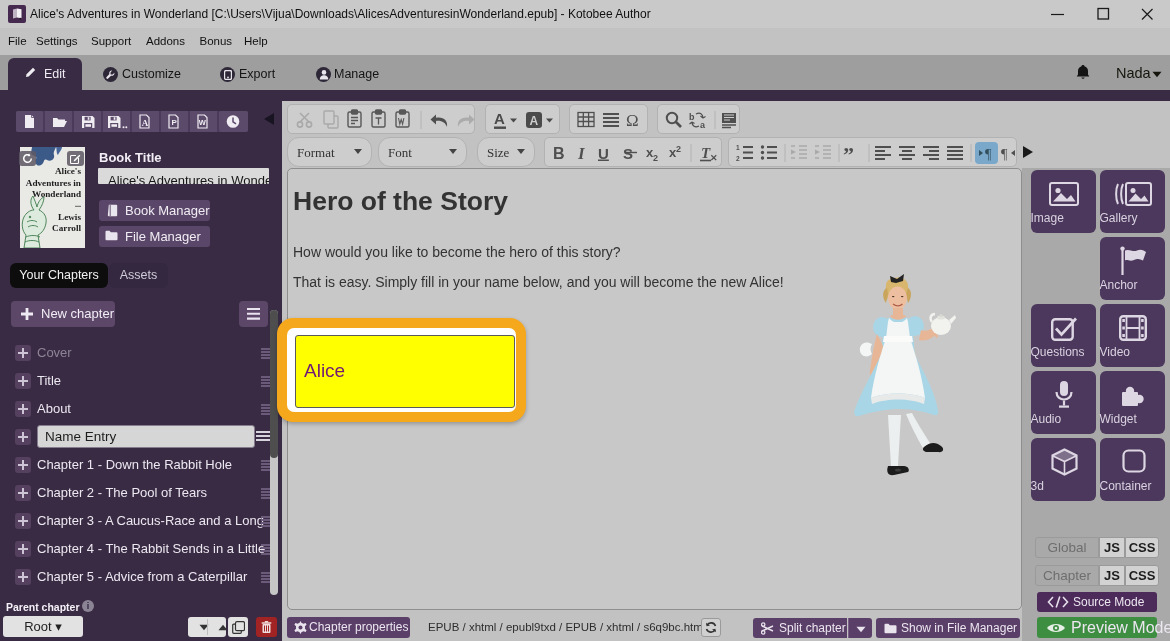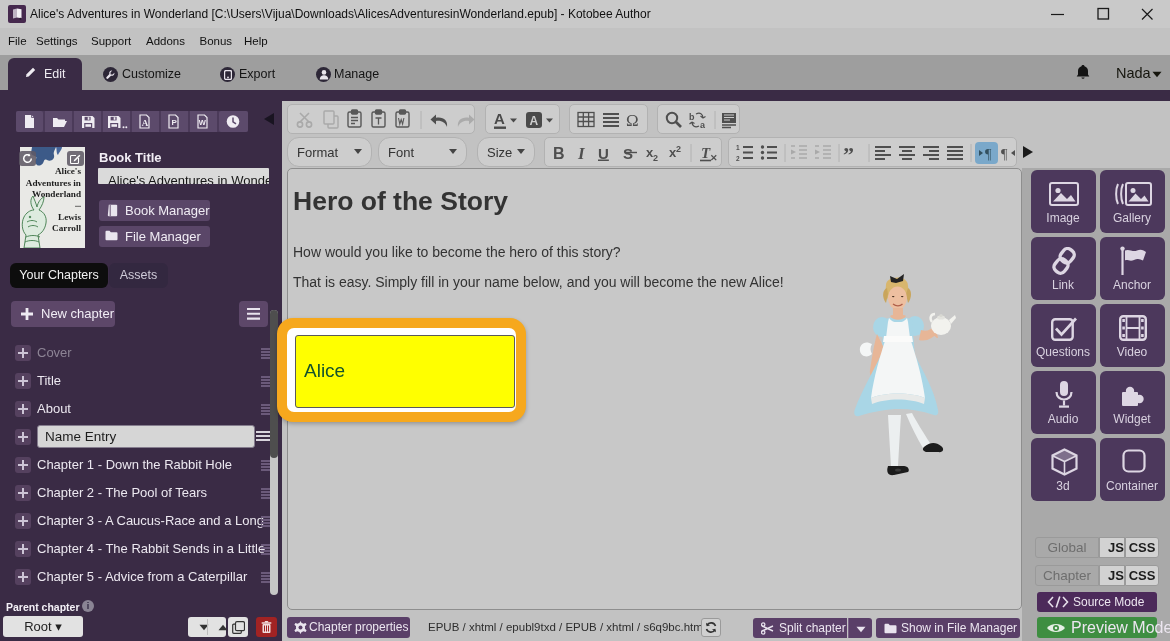--- a/index.html
+++ b/index.html
@@ -43,7 +43,7 @@
   #trashbtn{left:256px;top:516px;width:21px;height:20px;background:#a12323;border-radius:3px;}
   #editor{left:282px;top:101px;width:888px;height:540px;background:#c2c2c2;}
   .tgroup{position:absolute;background:#cdcdcd;border:1px solid #b2b2b2;border-radius:5px;box-sizing:border-box;}
-  .drop{position:absolute;background:#cdcdcd;border:1px solid #b2b2b2;border-radius:12px;box-sizing:border-box;font-size:13px;color:#333;}
+  .drop{position:absolute;background:#cdcdcd;border:1px solid #b2b2b2;border-radius:12px;box-sizing:border-box;font-size:13px;color:#333;font-family:Liberation Serif, serif;}
   .drop b{position:absolute;right:9px;top:11px;width:0;height:0;border-left:4px solid transparent;border-right:4px solid transparent;border-top:5px solid #444;}
   #content{left:5px;top:67px;width:735px;height:442px;background:#c8c8c8;border:1px solid #8e8e8e;border-radius:5px;box-sizing:border-box;}
   #rightcol{left:740px;top:67px;width:148px;height:473px;background:#a9a9a9;}

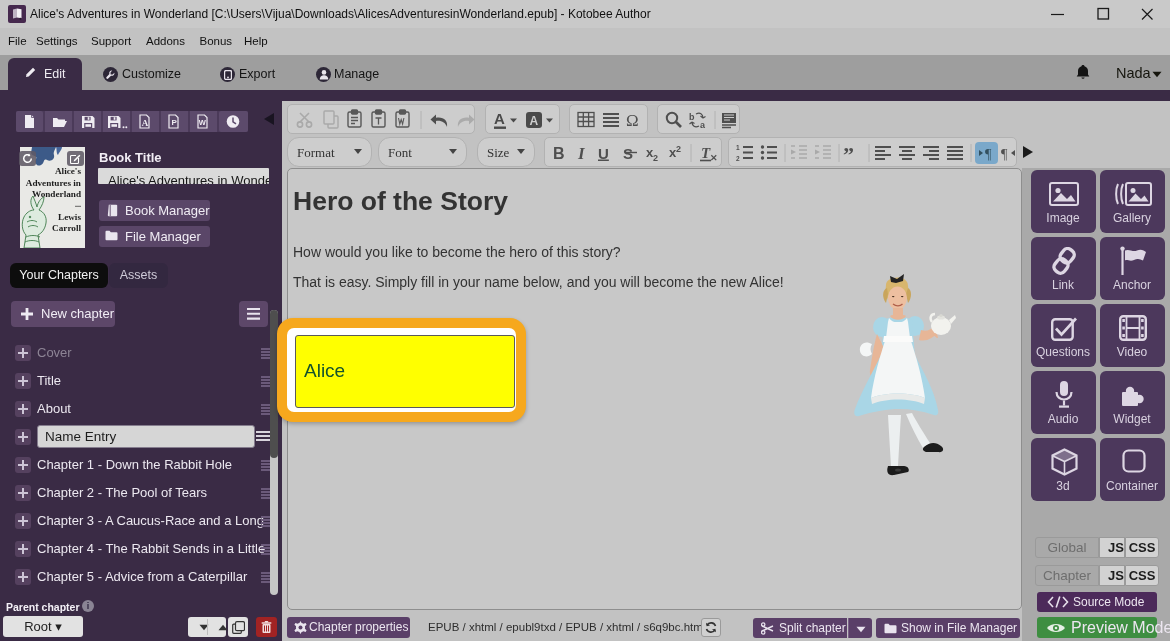--- a/index.html
+++ b/index.html
@@ -48,7 +48,7 @@
   #content{left:5px;top:67px;width:735px;height:442px;background:#c8c8c8;border:1px solid #8e8e8e;border-radius:5px;box-sizing:border-box;}
   #rightcol{left:740px;top:67px;width:148px;height:473px;background:#a9a9a9;}
   .toolbtn{position:absolute;width:65px;height:63px;background:#4c385c;border-radius:6px;}
-  .toolbtn span{position:absolute;width:100%;text-align:center;bottom:8px;font-size:12px;color:#d9d2e0;}
+  .toolbtn span{position:absolute;width:100%;text-align:left;bottom:8px;font-size:12px;color:#d9d2e0;}
   .jsrow{position:absolute;width:124px;height:21px;}
   .jsrow .lab{position:absolute;left:0;top:0;width:64px;height:21px;border:1px solid #9a9a9a;border-radius:3px 0 0 3px;box-sizing:border-box;font-size:13.5px;color:#6e6e6e;text-align:center;line-height:19px;}
   .jsrow .js{position:absolute;left:64px;top:0;width:26px;height:21px;background:#d2d2d2;border:1px solid #9a9a9a;box-sizing:border-box;font-size:13px;font-weight:bold;color:#1c1c1c;text-align:right;line-height:19px;}

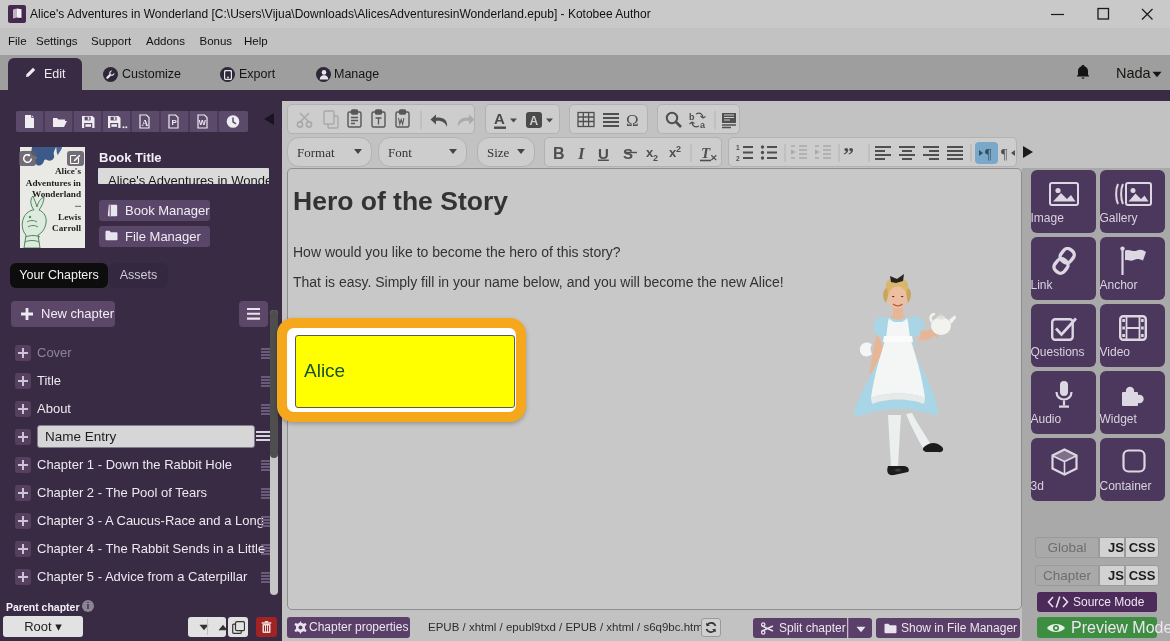--- a/index.html
+++ b/index.html
@@ -566,15 +566,6 @@
         <path d="M14.5 19.5 L21.5 11.5 L27 17 L30.5 13.5 L34.5 19.5 Z" fill="#ddd6e3"></path>
       </svg>
     </div>
-    <div class="toolbtn" style="left:748.5px;top:135.5px">
-        <span>Link</span>
-      <svg style="position:absolute;left:21px;top:10px" width="24" height="28" viewBox="0 0 24 28">
-        <g fill="none" stroke="#ddd6e3" stroke-width="3.4">
-          <rect x="9" y="1.7" width="12" height="14" rx="5" transform="rotate(38 15 9)"></rect>
-          <rect x="3" y="12" width="12" height="14" rx="5" transform="rotate(38 9 19)"></rect>
-        </g>
-      </svg>
-    </div>
     <div class="toolbtn" style="left:817.5px;top:135.5px">
         <span>Anchor</span>
       <svg style="position:absolute;left:19px;top:9px" width="28" height="29" viewBox="0 0 28 29">

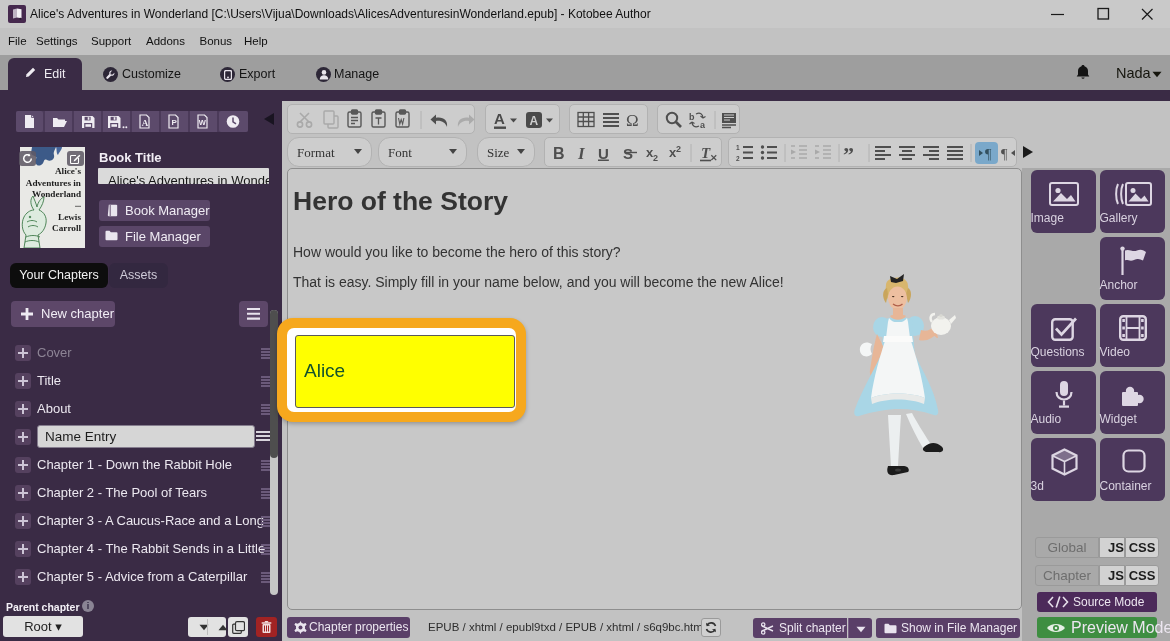--- a/index.html
+++ b/index.html
@@ -691,7 +691,7 @@
   <div class="abs" id="YELLOWBOX" style="left:277px;top:318px;width:249px;height:104px;background:#f6a81d;border-radius:16px;box-shadow:0 2px 4px rgba(0,0,0,.25)">
     <div style="position:absolute;left:10px;top:10px;width:229px;height:84px;background:#ffffff;border-radius:7px"></div>
     <div style="position:absolute;left:18px;top:17px;width:220px;height:73px;background:#ffff00;border:1px solid #5a5a5a;border-radius:3px;box-sizing:border-box"></div>
-    <div style="position:absolute;left:27px;top:42px;font-size:19px;color:#14532d">Alice</div>
+    <div style="position:absolute;left:27px;top:42px;font-size:19px;color:#701a75">Alice</div>
   </div>
 </div>
 

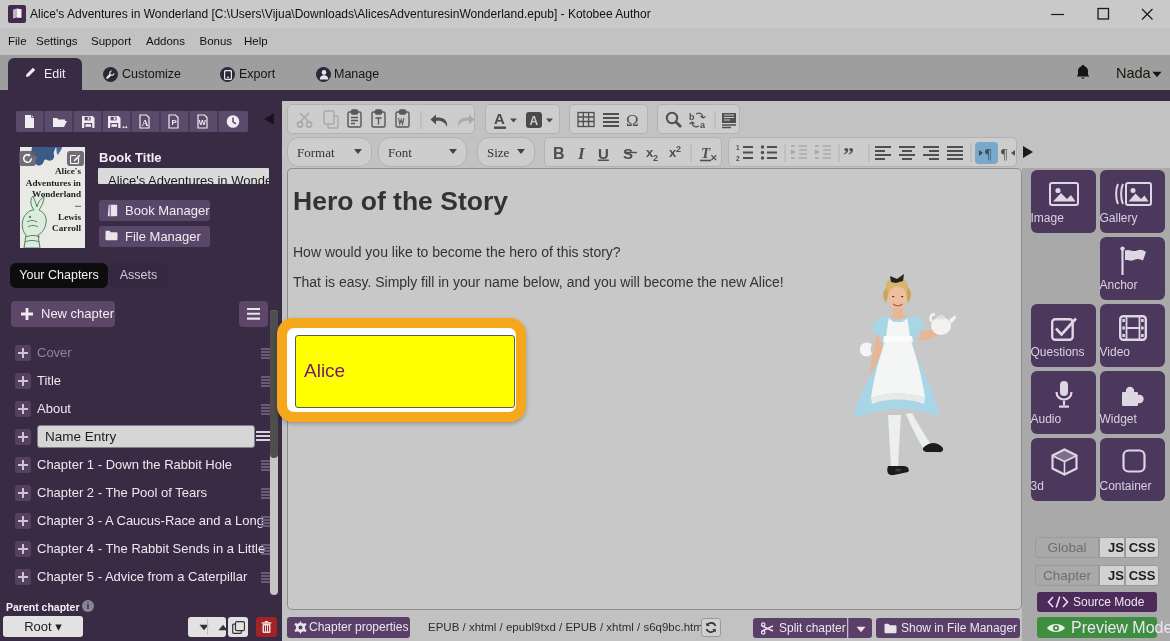--- a/index.html
+++ b/index.html
@@ -51,7 +51,7 @@
   .toolbtn span{position:absolute;width:100%;text-align:left;bottom:8px;font-size:12px;color:#d9d2e0;}
   .jsrow{position:absolute;width:124px;height:21px;}
   .jsrow .lab{position:absolute;left:0;top:0;width:64px;height:21px;border:1px solid #9a9a9a;border-radius:3px 0 0 3px;box-sizing:border-box;font-size:13.5px;color:#6e6e6e;text-align:center;line-height:19px;}
-  .jsrow .js{position:absolute;left:64px;top:0;width:26px;height:21px;background:#d2d2d2;border:1px solid #9a9a9a;box-sizing:border-box;font-size:13px;font-weight:bold;color:#1c1c1c;text-align:right;line-height:19px;}
+  .jsrow .js{position:absolute;left:64px;top:0;width:26px;height:21px;background:#d2d2d2;border:1px solid #9a9a9a;box-sizing:border-box;font-size:13px;font-weight:bold;color:#1c1c1c;text-align:center;line-height:19px;}
   .jsrow .css{position:absolute;left:90px;top:0;width:34px;height:21px;background:#d2d2d2;border:1px solid #9a9a9a;border-radius:0 3px 3px 0;box-sizing:border-box;font-size:13px;font-weight:bold;color:#1c1c1c;text-align:center;line-height:19px;}
   .botbtn{position:absolute;background:#5a3f68;border-radius:3px;color:#ece6f0;font-size:13px;line-height:21px;}
 </style>

